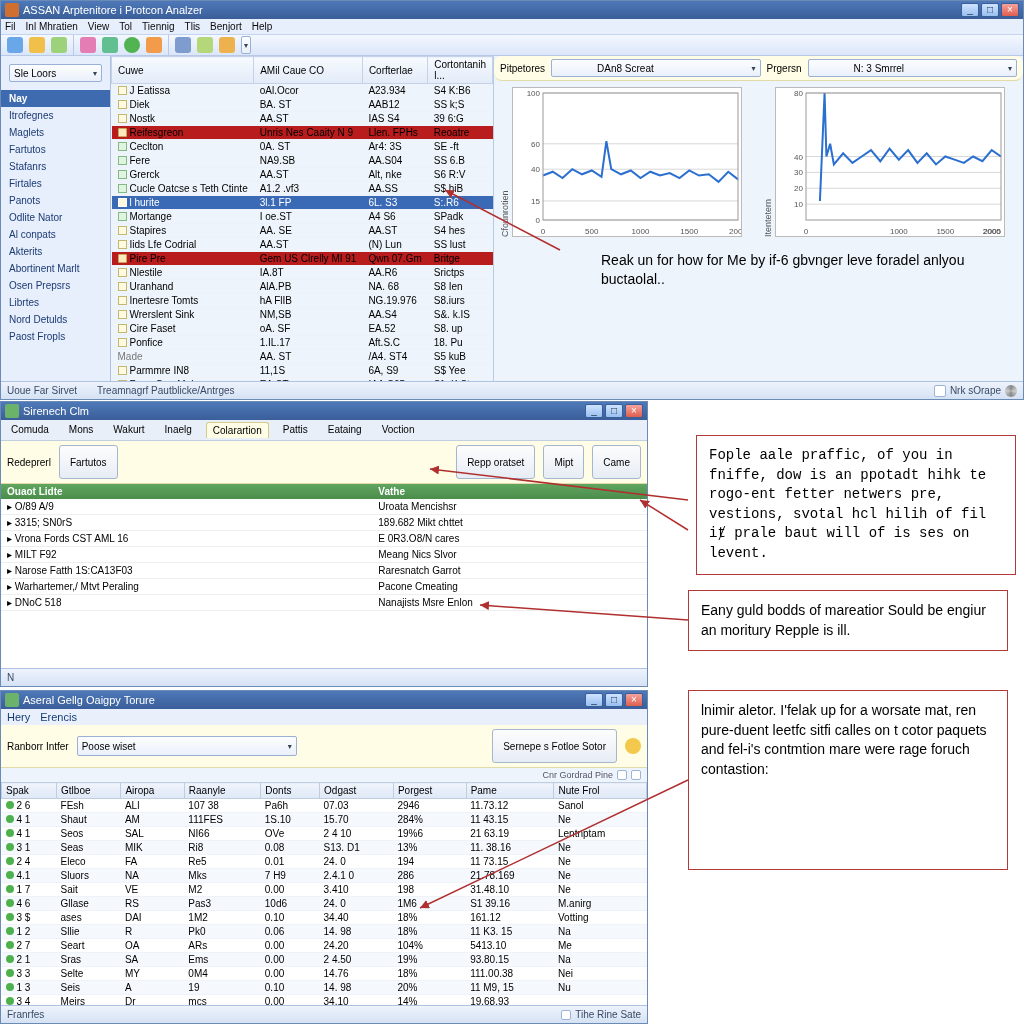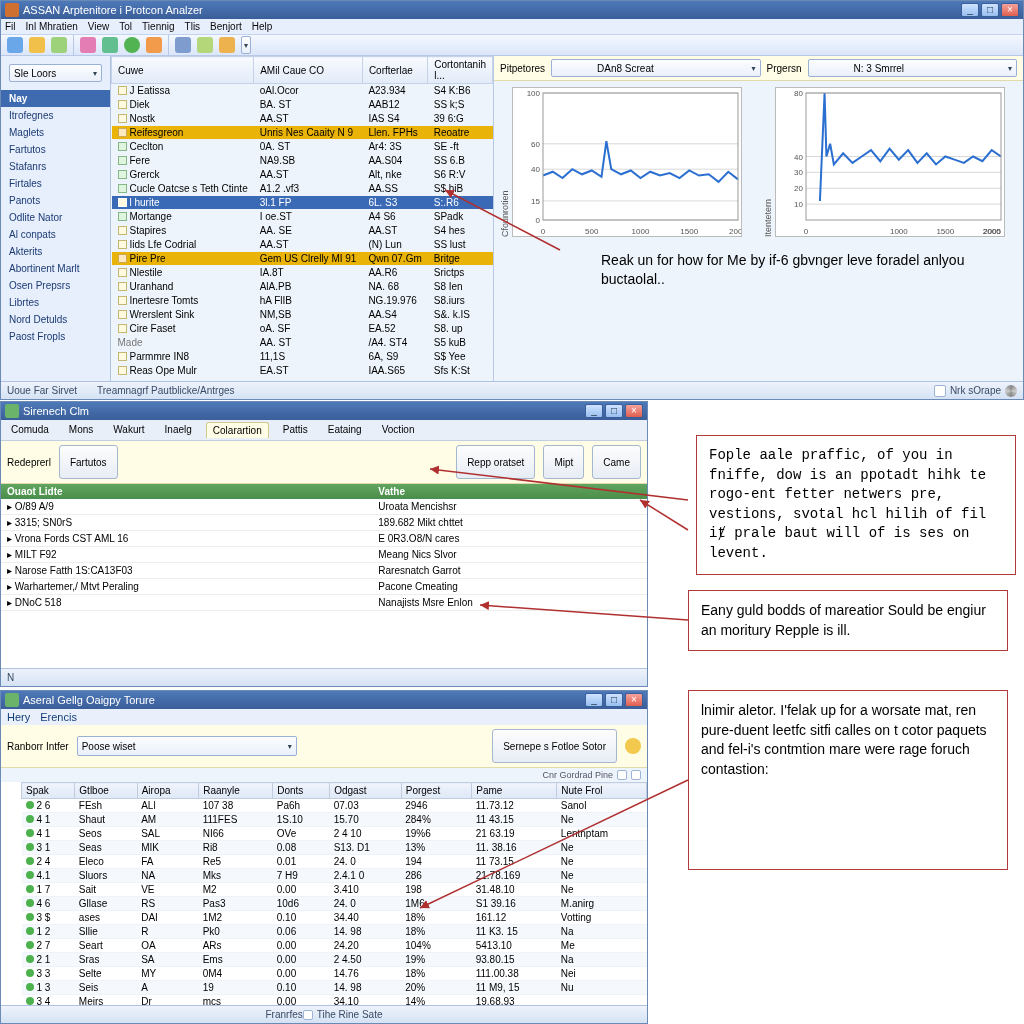--- a/index.html
+++ b/index.html
@@ -47,7 +47,7 @@
 
   
   .charts { width:530px; border-left:1px solid #b7c9e6; display:flex; flex-direction:column; }
-  .chart-hdr { display:flex; align-items:center; padding:3px 6px; gap:6px; background:#fffde6; border-bottom:1px solid #e0dba8; }
+  .chart-hdr { display:flex; align-items:center; padding:3px 6px; gap:6px; background:#fffde6; border-bottom:1px solid #e0dba8;border-radius:8px; }
   .chart-dd { flex:1;padding-left:45px; }
   .chart-row { display:flex; gap:8px; padding:6px; }
   .chart-cell { flex:1; display:flex; flex-direction:column; }

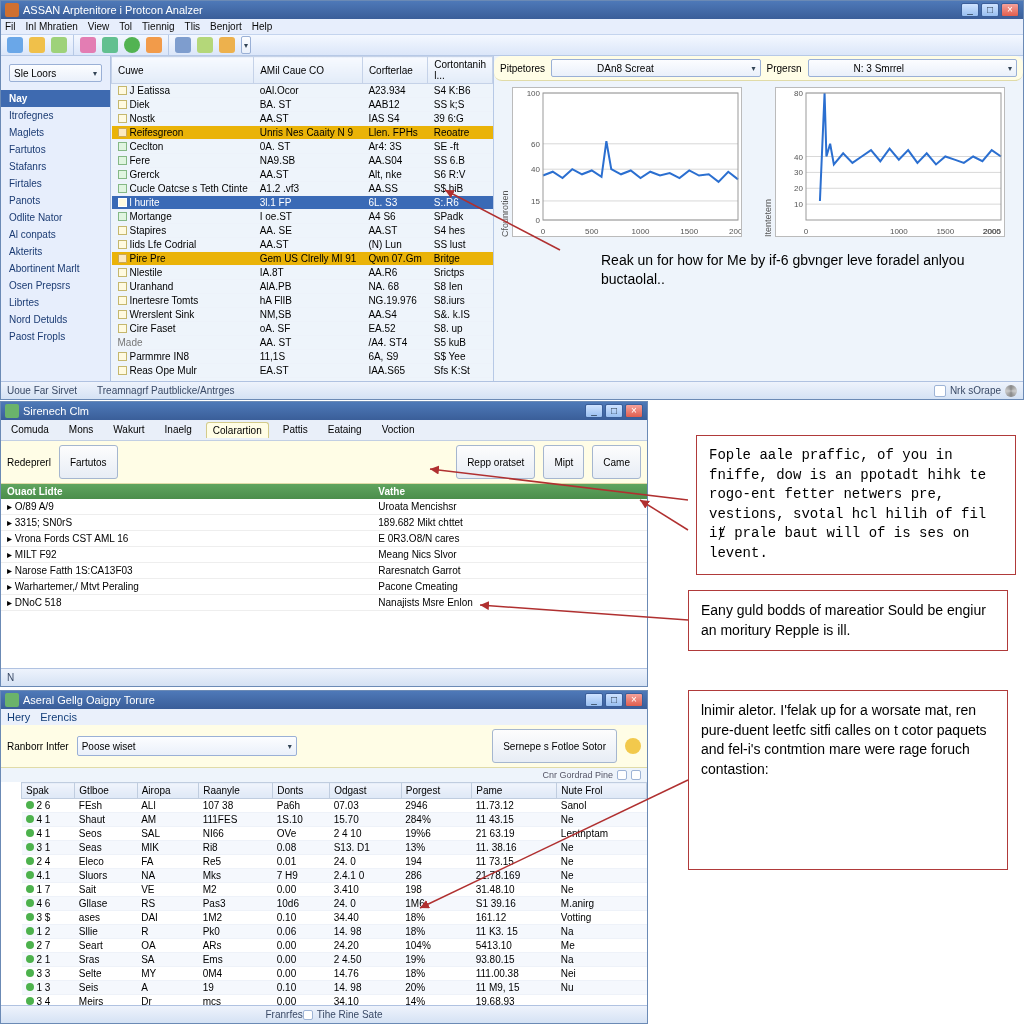--- a/index.html
+++ b/index.html
@@ -31,7 +31,7 @@
   table.grid { width:100%; border-collapse:collapse; font-size:10px; }
   table.grid th { background:linear-gradient(#f7faff,#e2ebf8); border:1px solid #c5d2e8; padding:2px 6px; text-align:left; font-weight:normal; position:sticky; top:0; }
   table.grid td { border-bottom:1px solid #edf2fa; padding:1px 6px; white-space:nowrap; }
-  table.grid tr.hl td { background:#eab308; }
+  table.grid tr.hl td { background:#b91c1c; }
   table.grid tr.sel td { background:#3a6ab6; color:#fff; }
   table.grid tr.sel td .icon-sq { border-color:#fff; }
   table.grid tr.gray td:first-child { color:#777; }

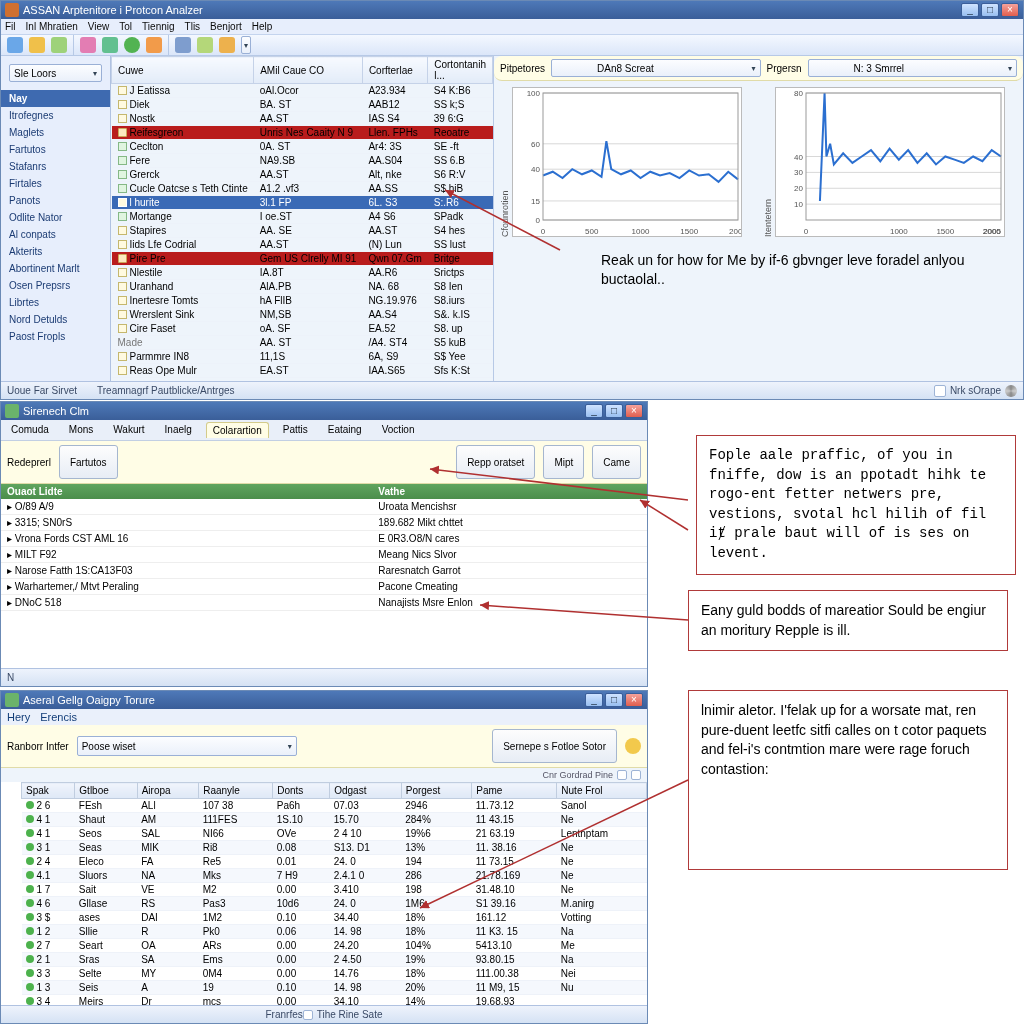--- a/index.html
+++ b/index.html
@@ -274,6 +274,12 @@
                 <td>oA. SF</td>
                 <td>EA.52</td>
                 <td>S8. up</td>
+              </tr>
+              <tr>
+                <td><span class="icon-sq icon-pg"></span>Ponfice</td>
+                <td>1.IL.17</td>
+                <td>Aft.S.C</td>
+                <td>18. Pu</td>
               </tr>
               <tr class="gray">
                 <td>Made</td>

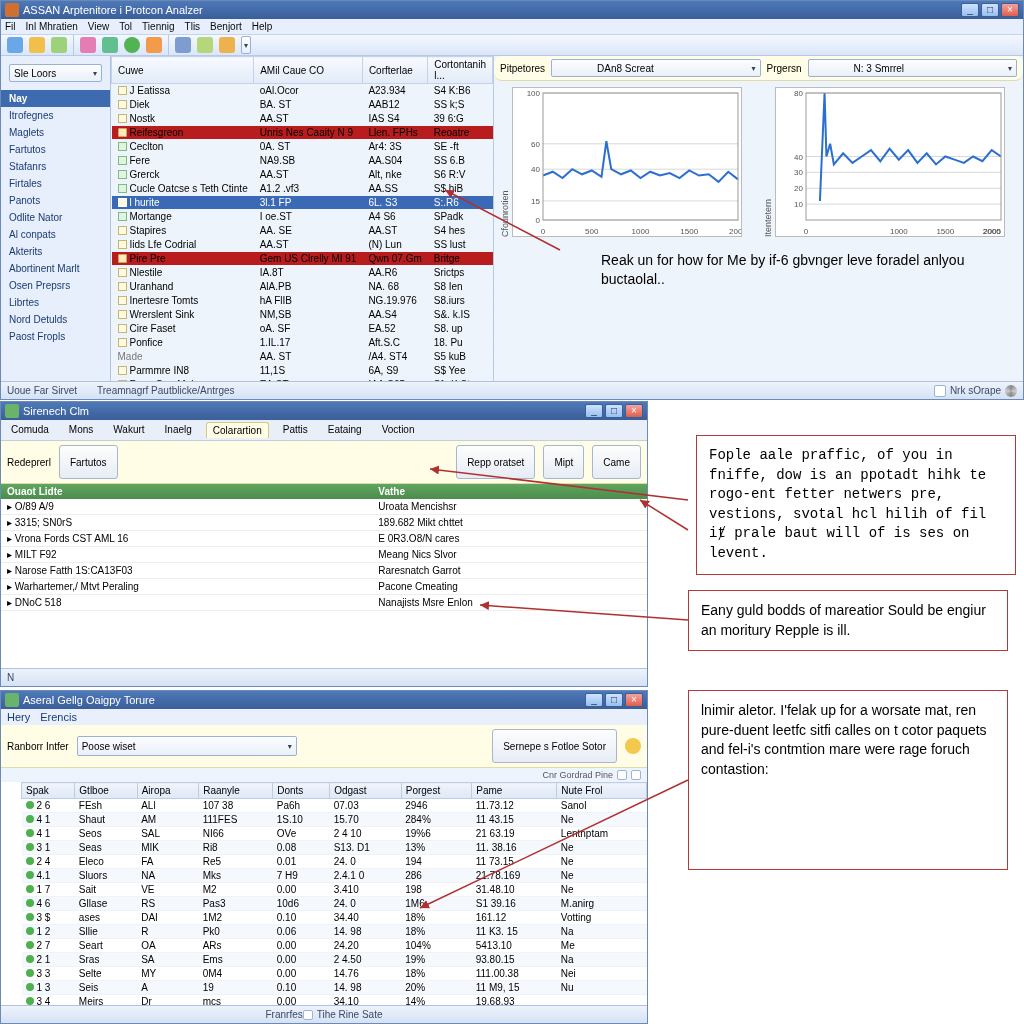--- a/index.html
+++ b/index.html
@@ -81,7 +81,7 @@
   table.grid3 td { border-bottom:1px solid #eef2f9; padding:1px 4px; white-space:nowrap; }
   table.grid3 tr.zeb td { background:#f5f8fd; }
   .dot-g { display:inline-block; width:8px; height:8px; background:#4db24d; border-radius:50%; margin-right:3px; vertical-align:0; }
-  #win-bot .body3 { flex:1; overflow:auto; background:#fff;padding-left:20px; }
+  #win-bot .body3 { flex:1; overflow:auto; background:#fff; }
   #win-bot .statusbar{justify-content:center;}
   .tiny-sq{width:10px;height:10px;background:#fff;border:1px solid #9eb4d6;border-radius:2px;}
 

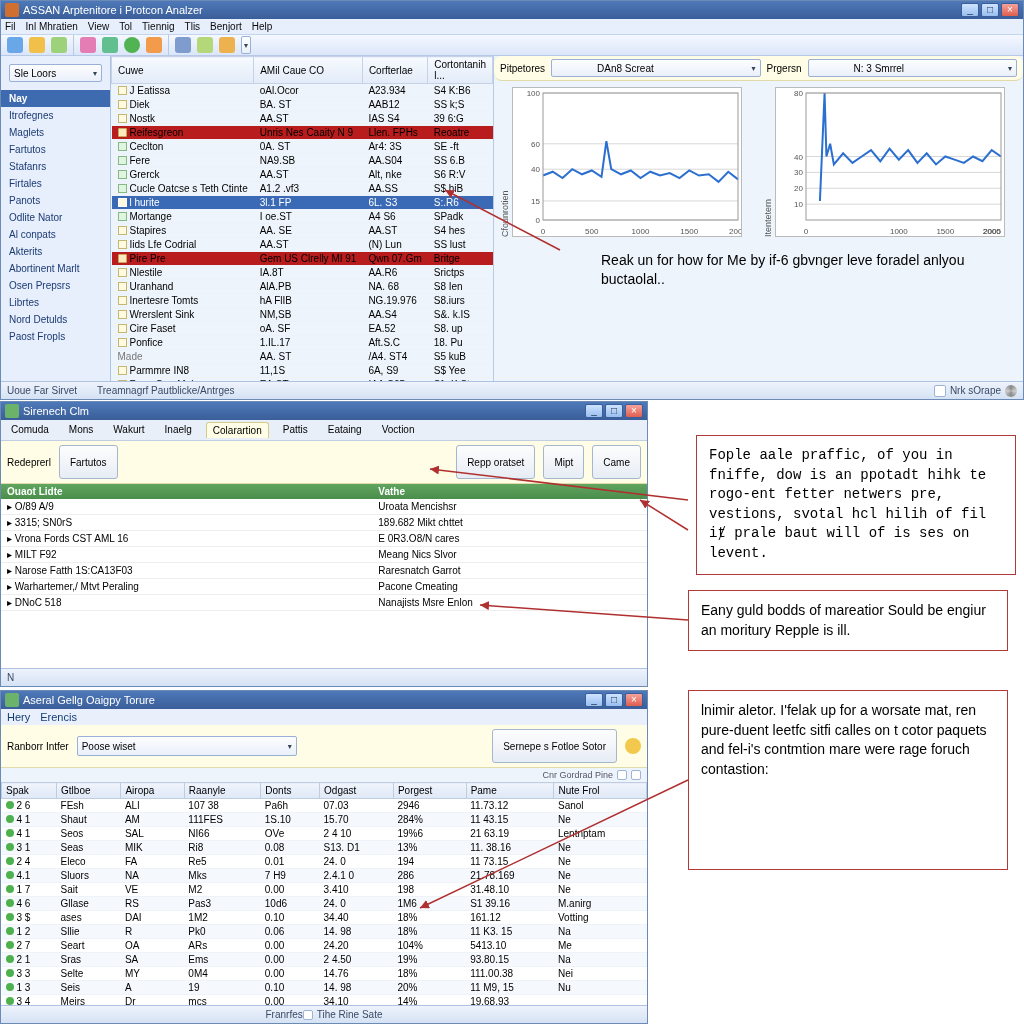--- a/index.html
+++ b/index.html
@@ -82,7 +82,7 @@
   table.grid3 tr.zeb td { background:#f5f8fd; }
   .dot-g { display:inline-block; width:8px; height:8px; background:#4db24d; border-radius:50%; margin-right:3px; vertical-align:0; }
   #win-bot .body3 { flex:1; overflow:auto; background:#fff; }
-  #win-bot .statusbar{justify-content:center;}
+  #win-bot .statusbar{justify-content:space-between;}
   .tiny-sq{width:10px;height:10px;background:#fff;border:1px solid #9eb4d6;border-radius:2px;}
 
   

